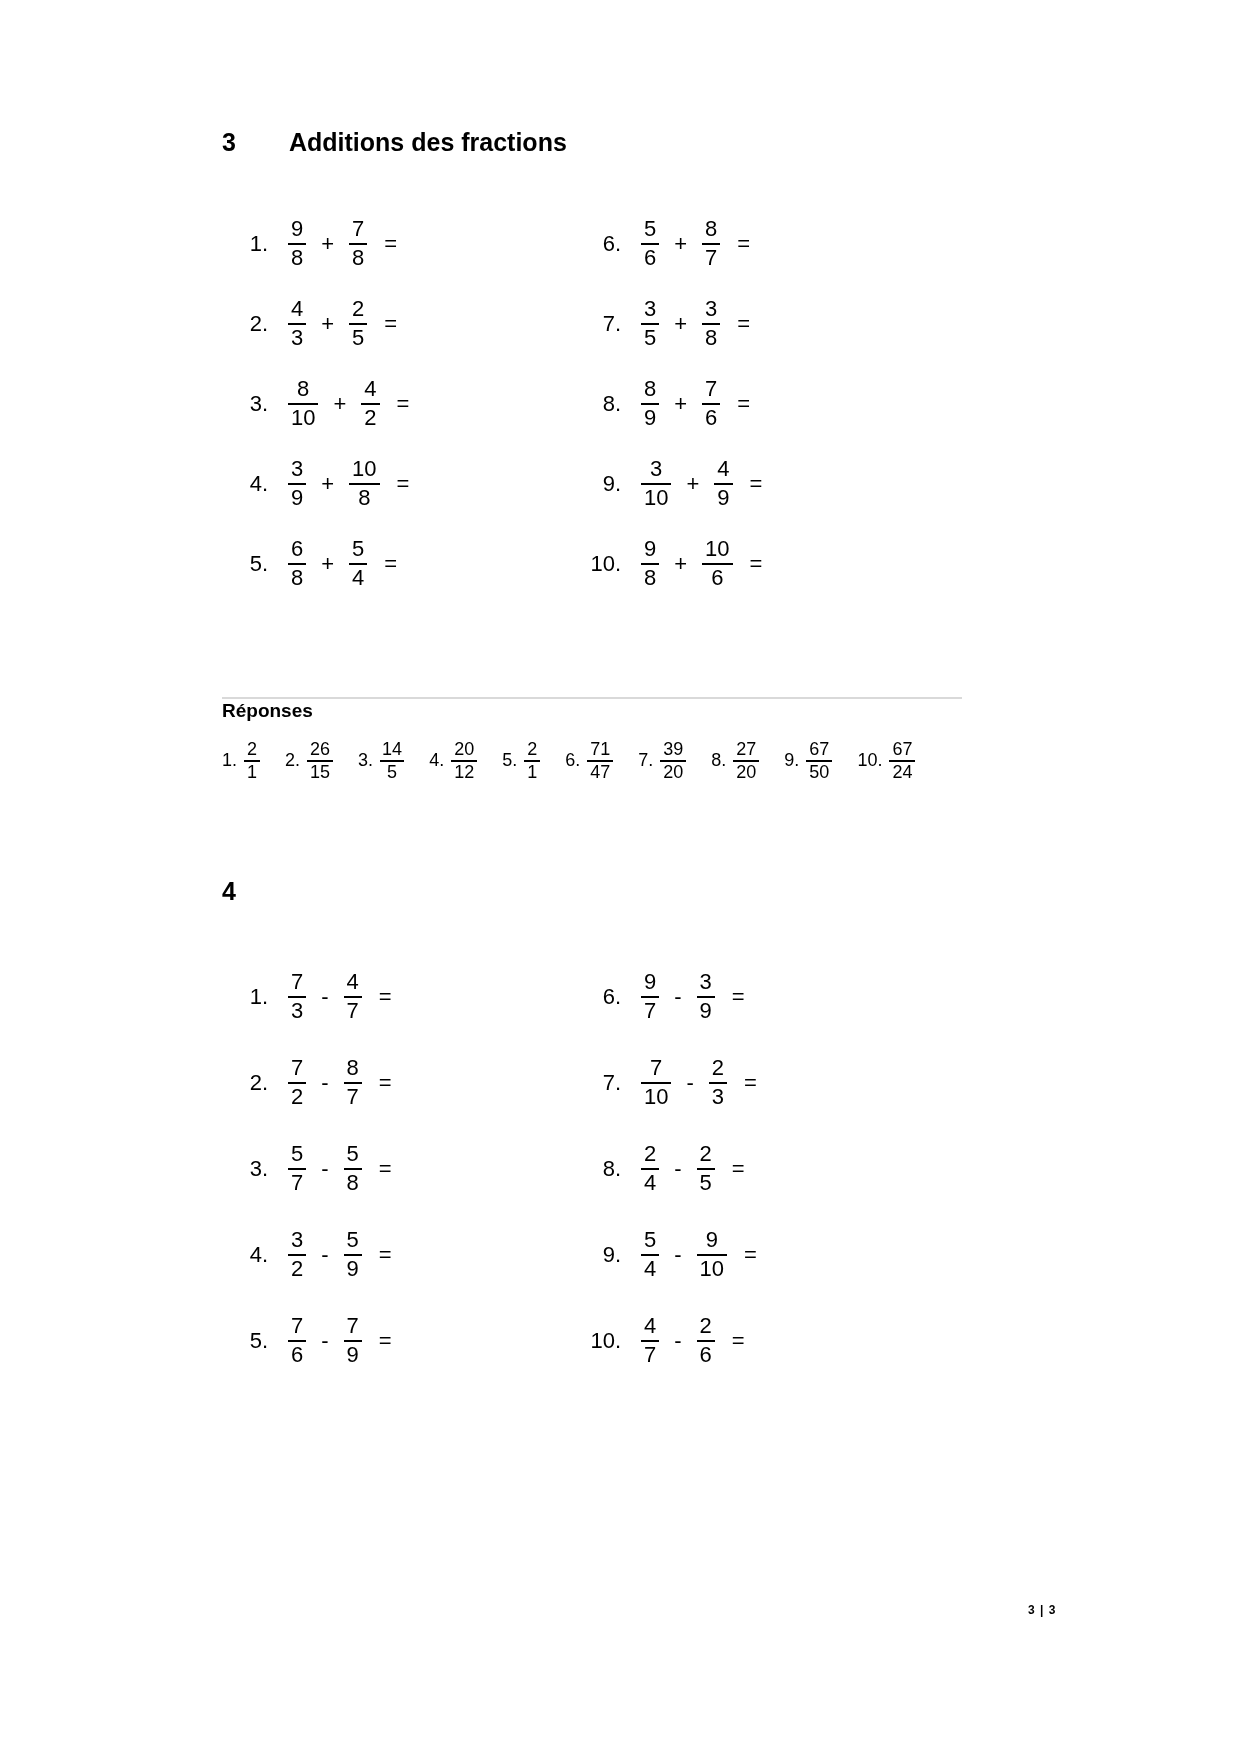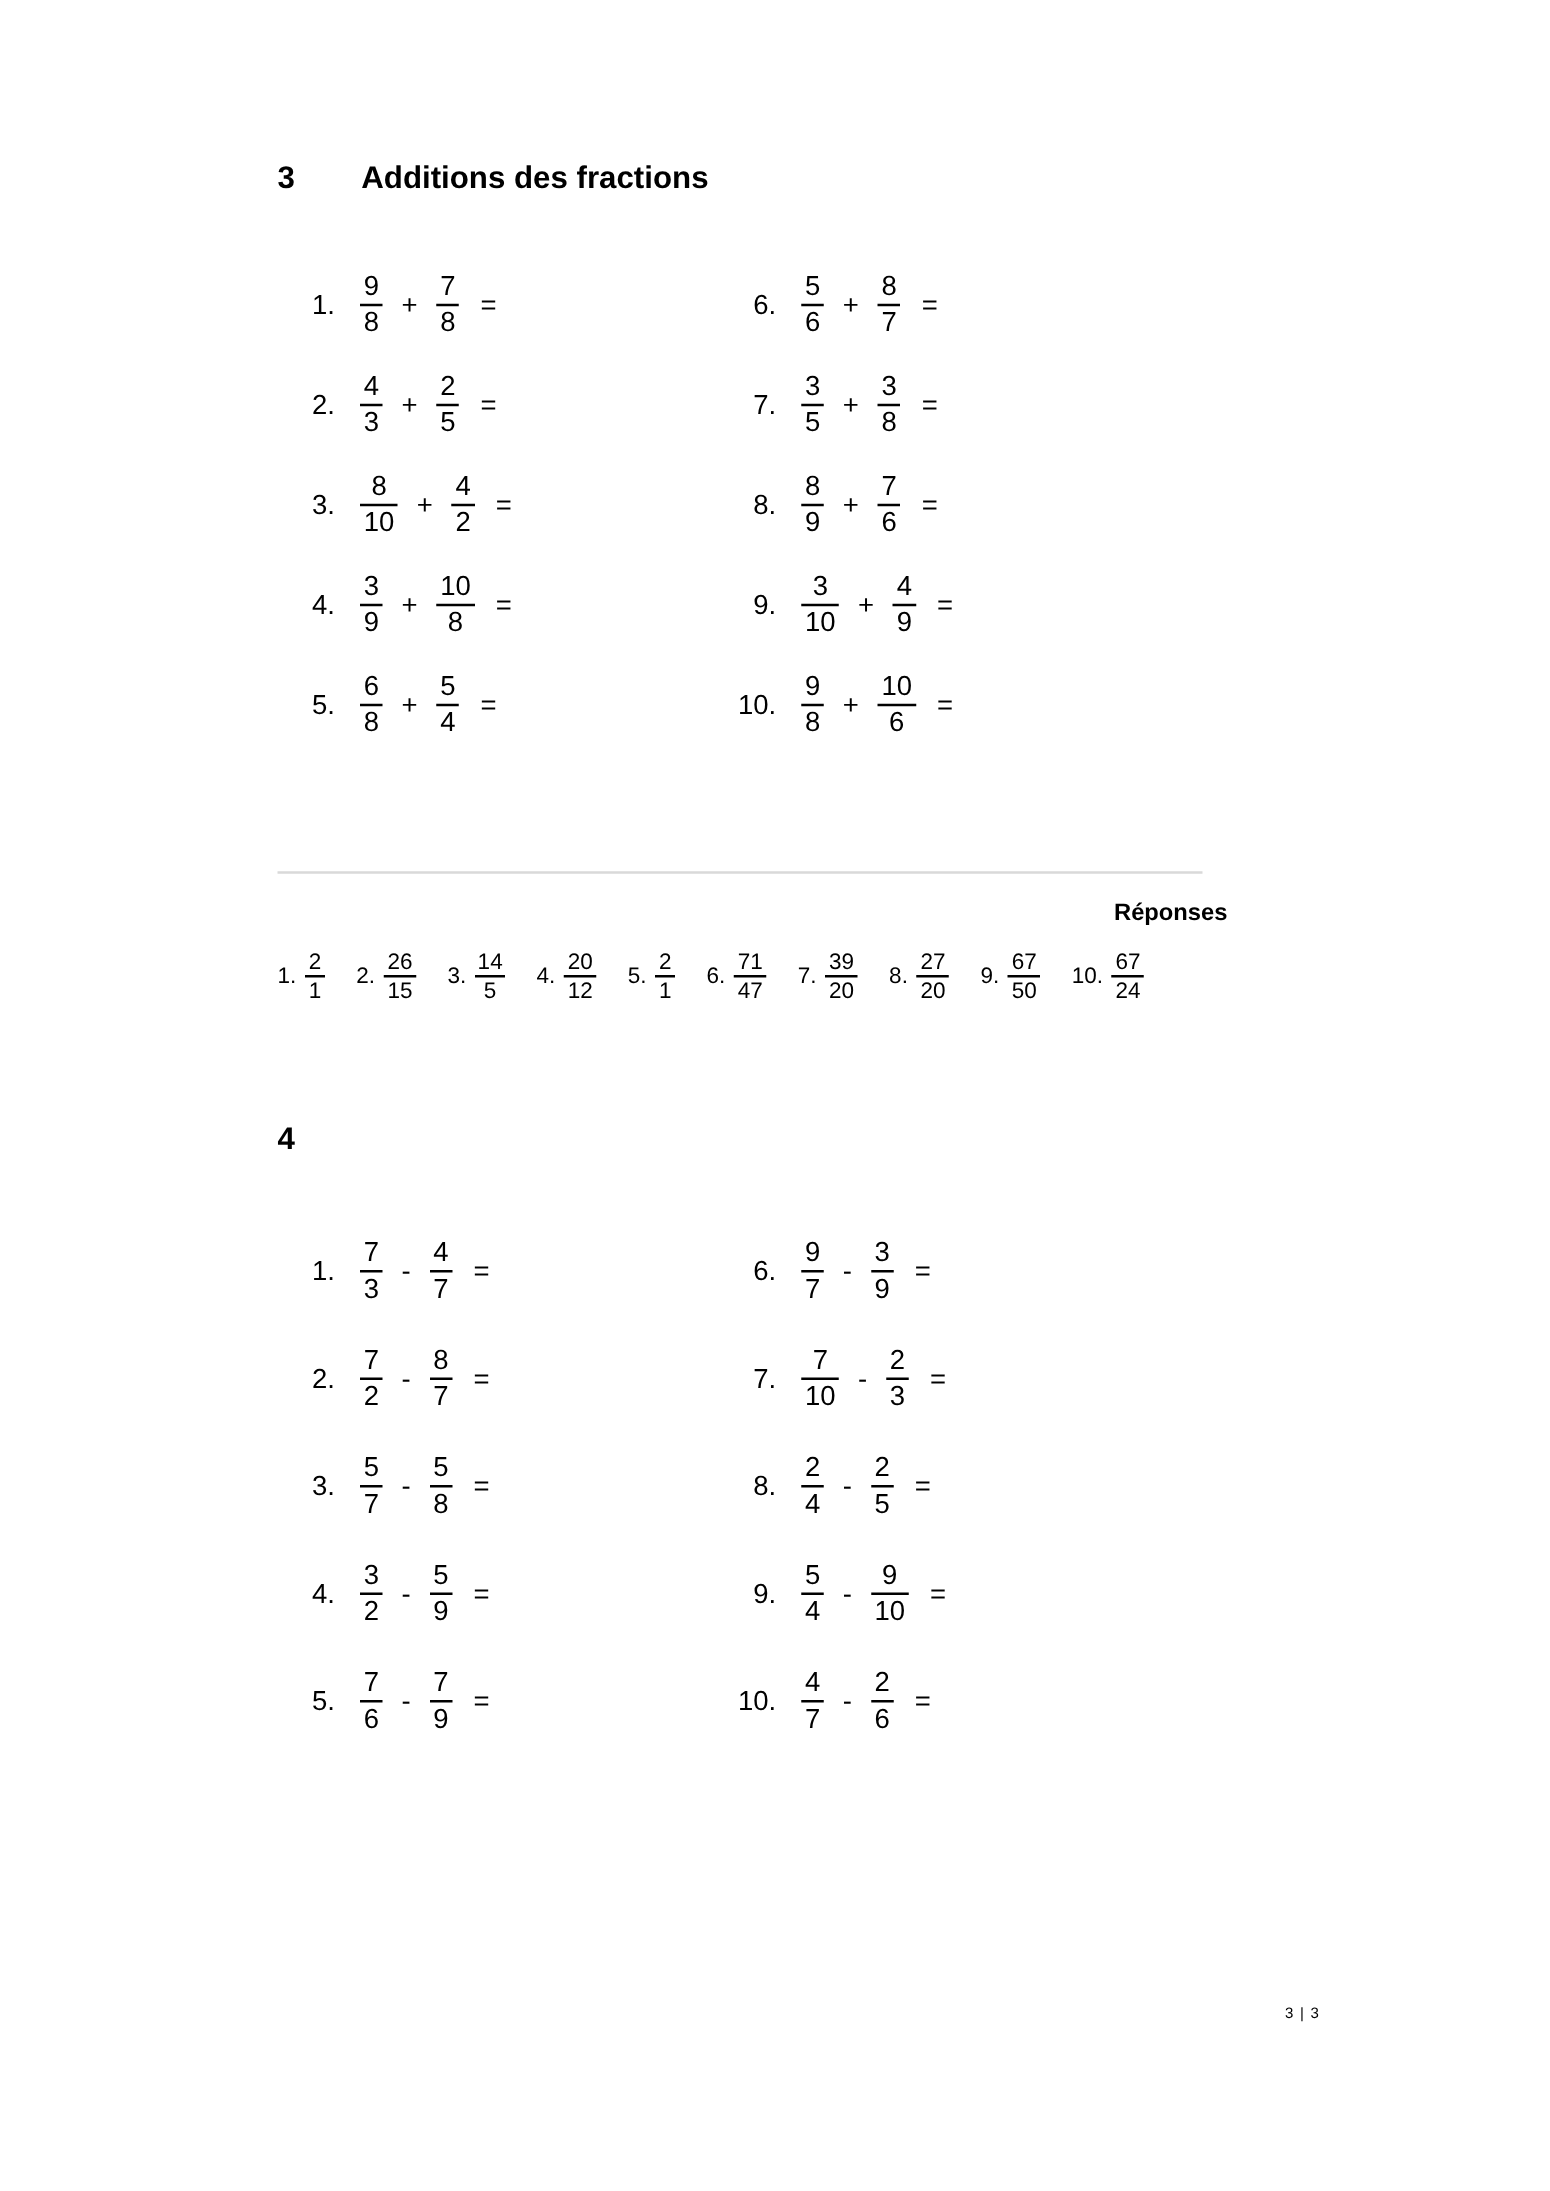--- a/index.html
+++ b/index.html
@@ -34,7 +34,7 @@
 
   .answers-block { margin-top:104px; }
   .divider { height:2px; width:740px; background:#d9d9d9; }
-  .answers-label { font-weight:bold; font-size:19px; margin-top:21px;text-align:right; }
+  .answers-label { font-weight:bold; font-size:19px; margin-top:1px; }
   .answers-row { display:flex; align-items:center; margin-top:18px; gap:25px; font-size:18px; }
   .answer { display:flex; align-items:center; gap:7px; }
   .answer .frac { line-height:1.05; }

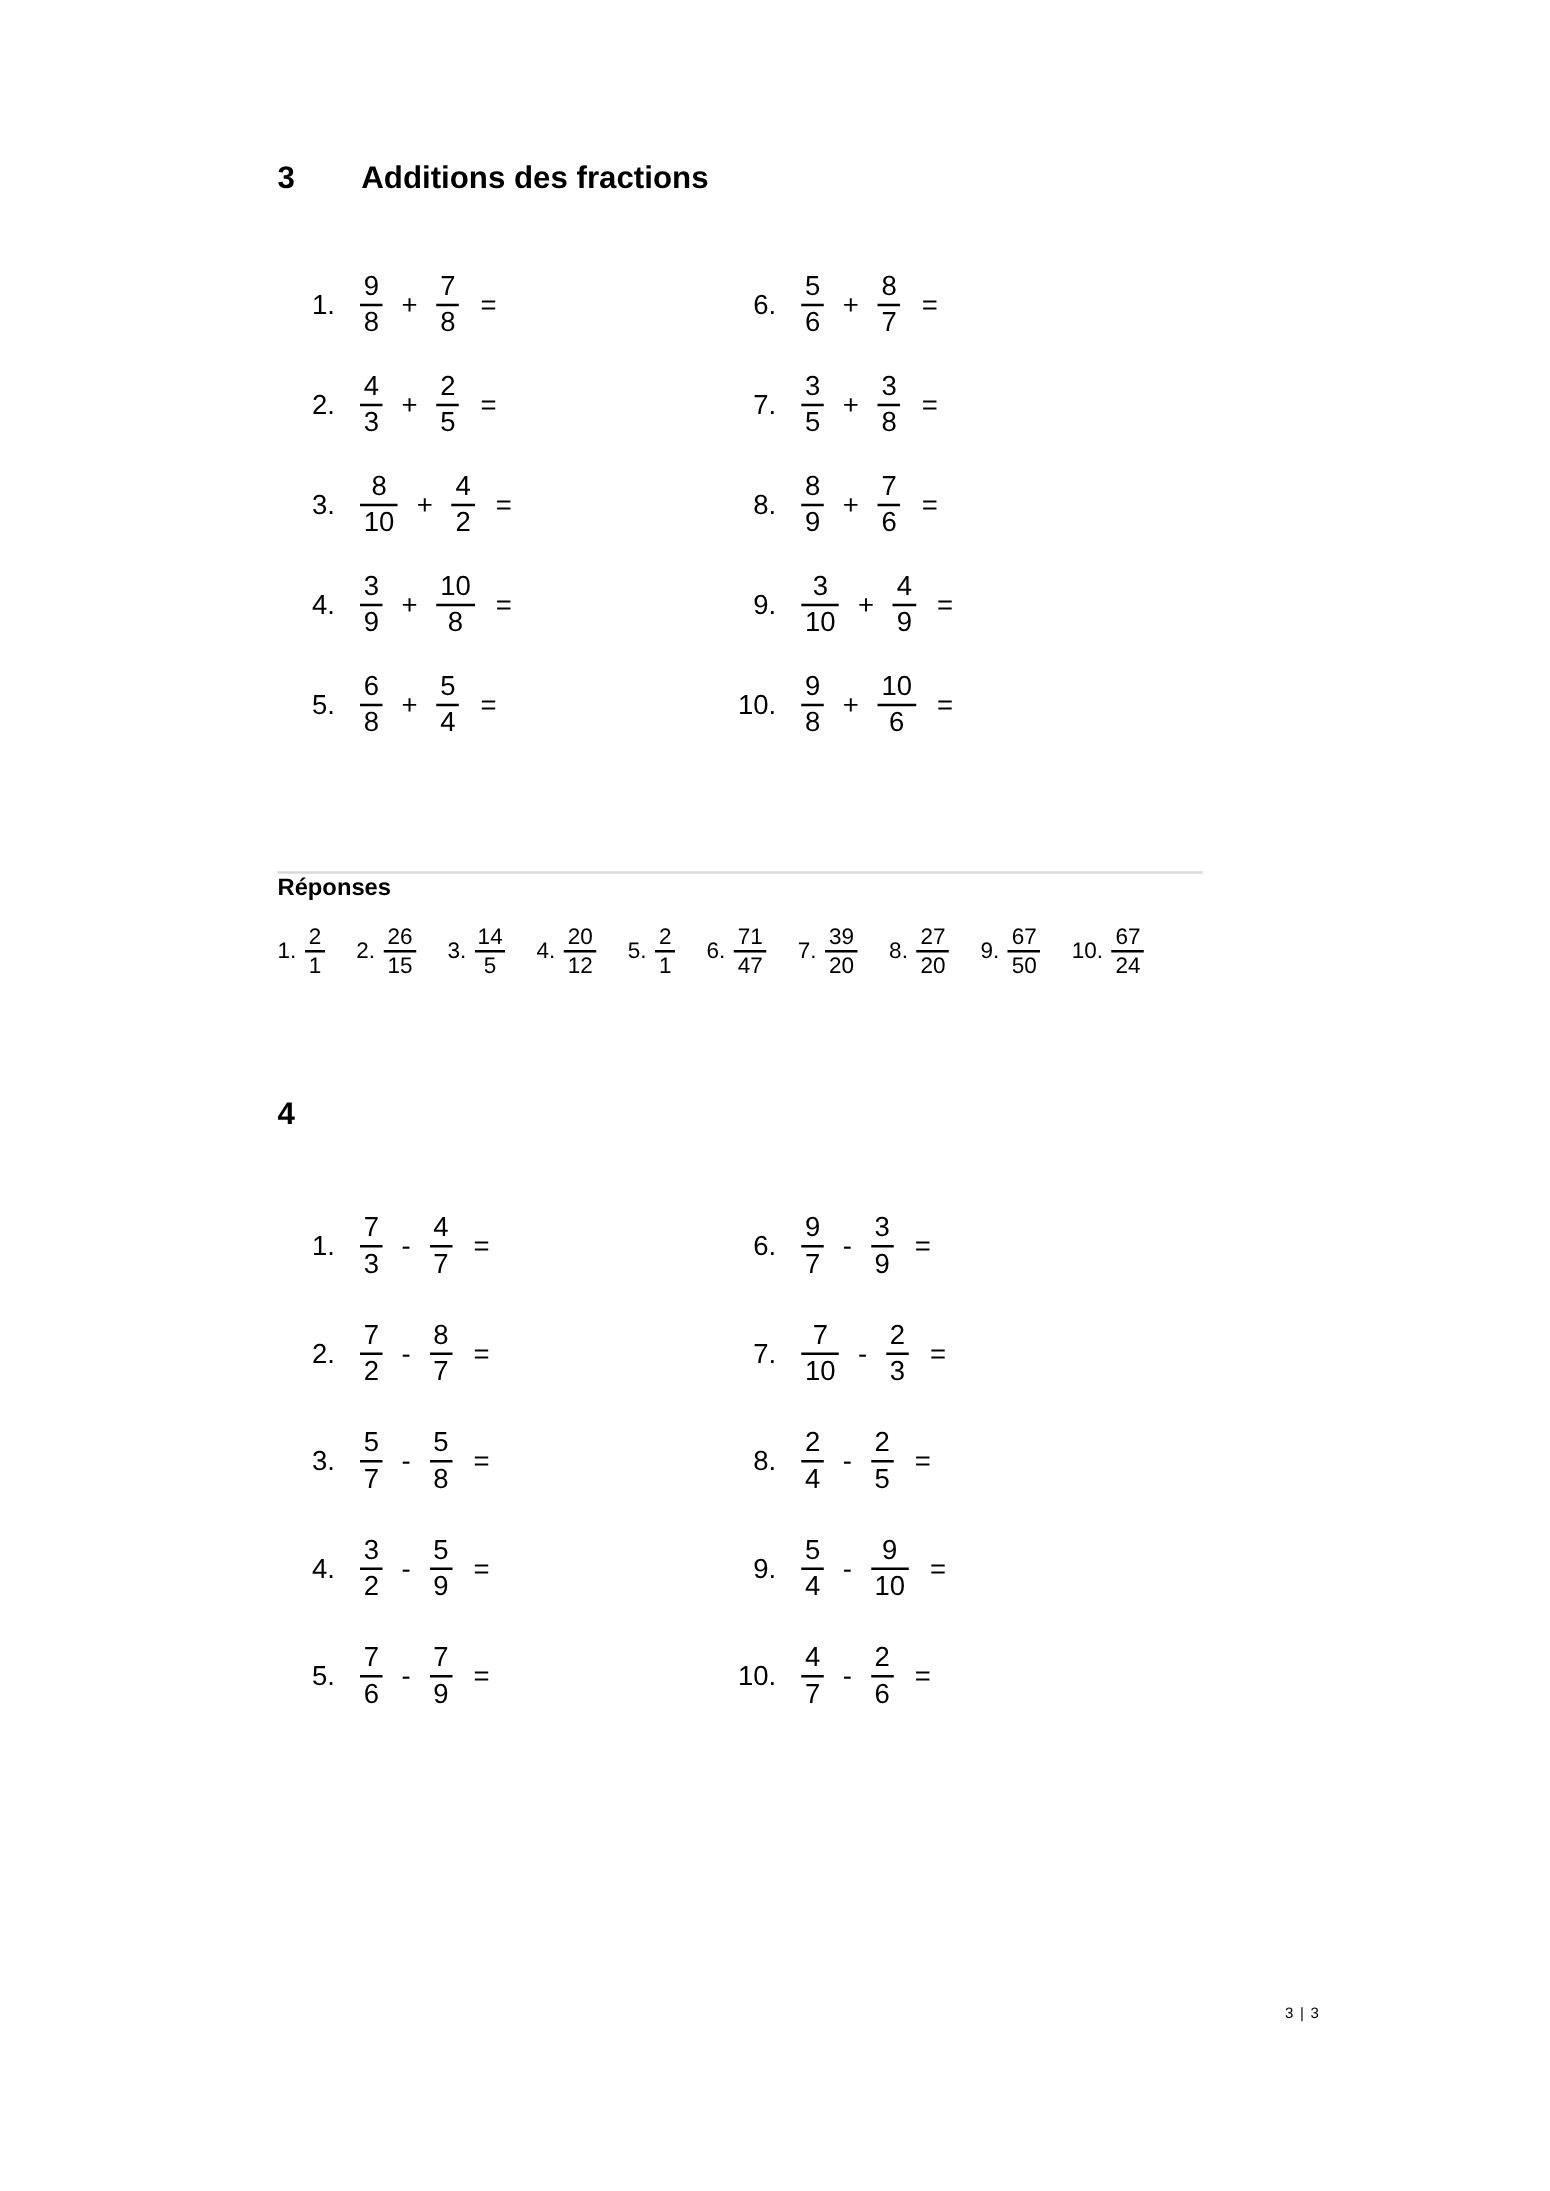--- a/index.html
+++ b/index.html
@@ -46,7 +46,7 @@
 
   .footer {
     position:absolute; left:1028px; top:1603px;
-    font-size:12px; font-weight:normal; letter-spacing:1px;
+    font-size:12px; font-weight:bold; letter-spacing:1px;
   }
 </style>
 </head>

